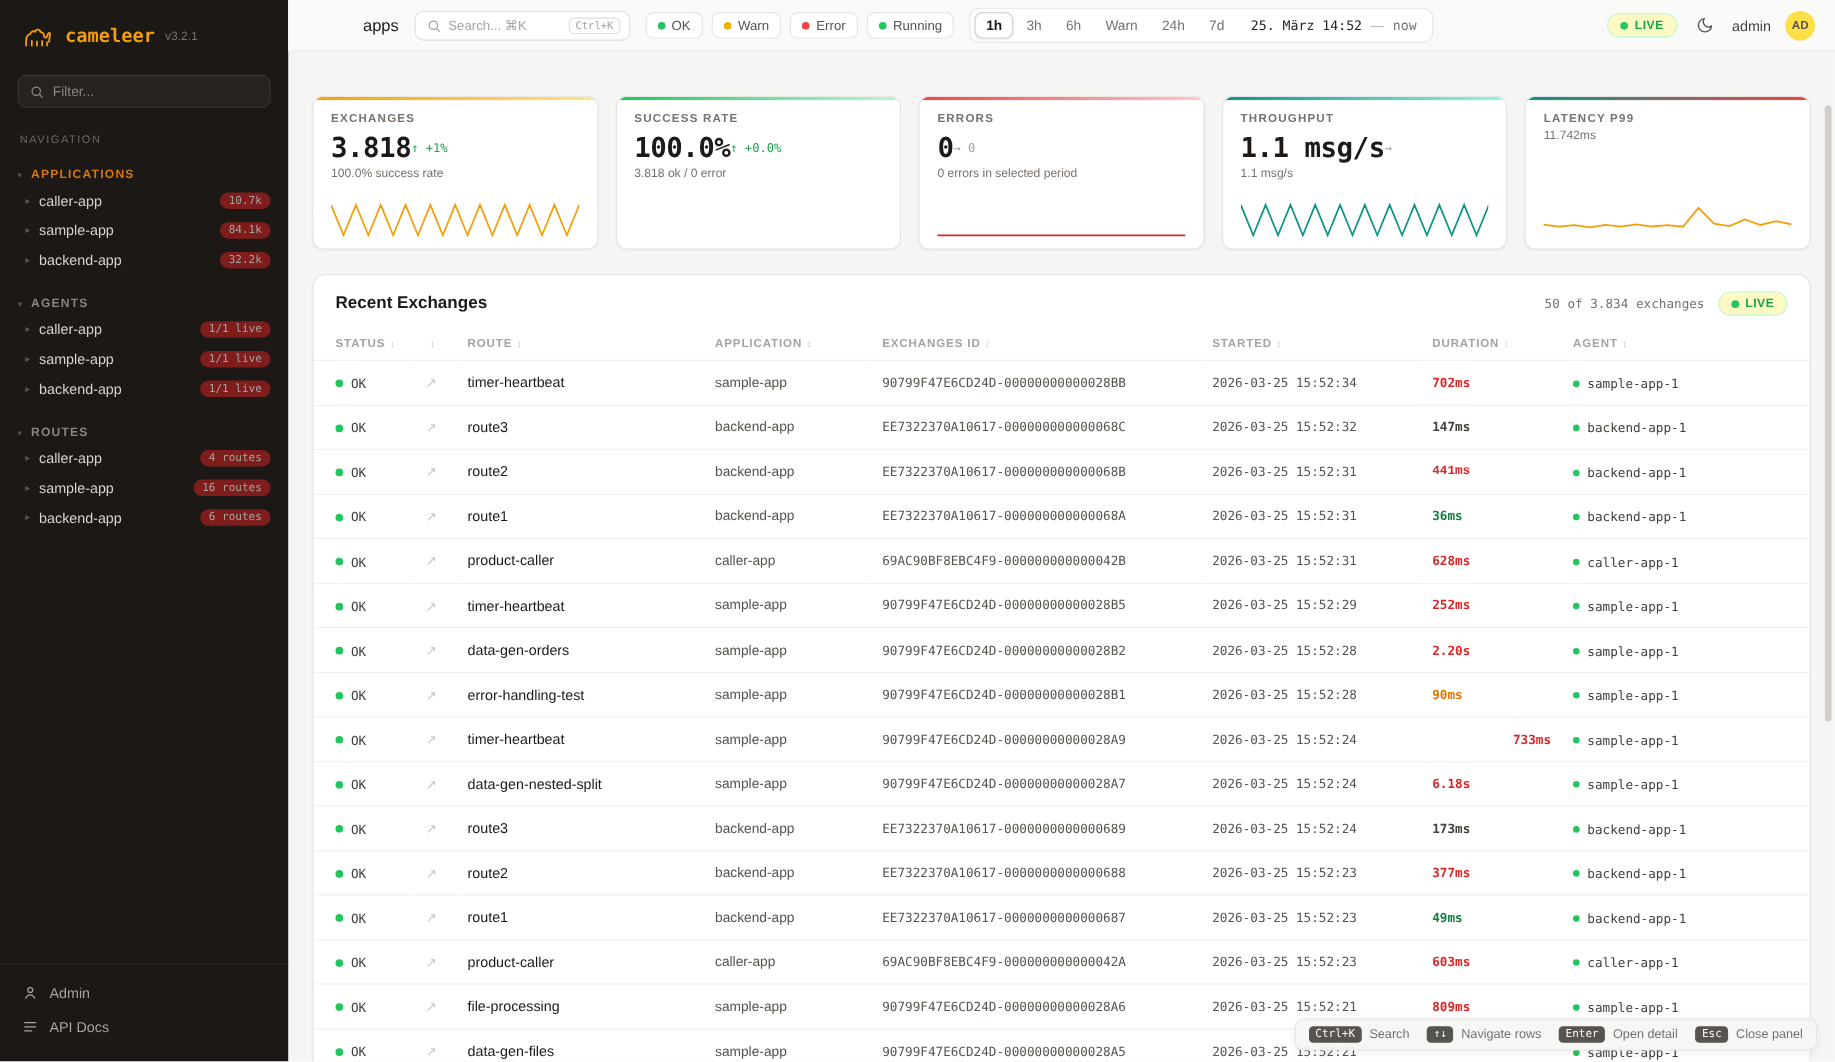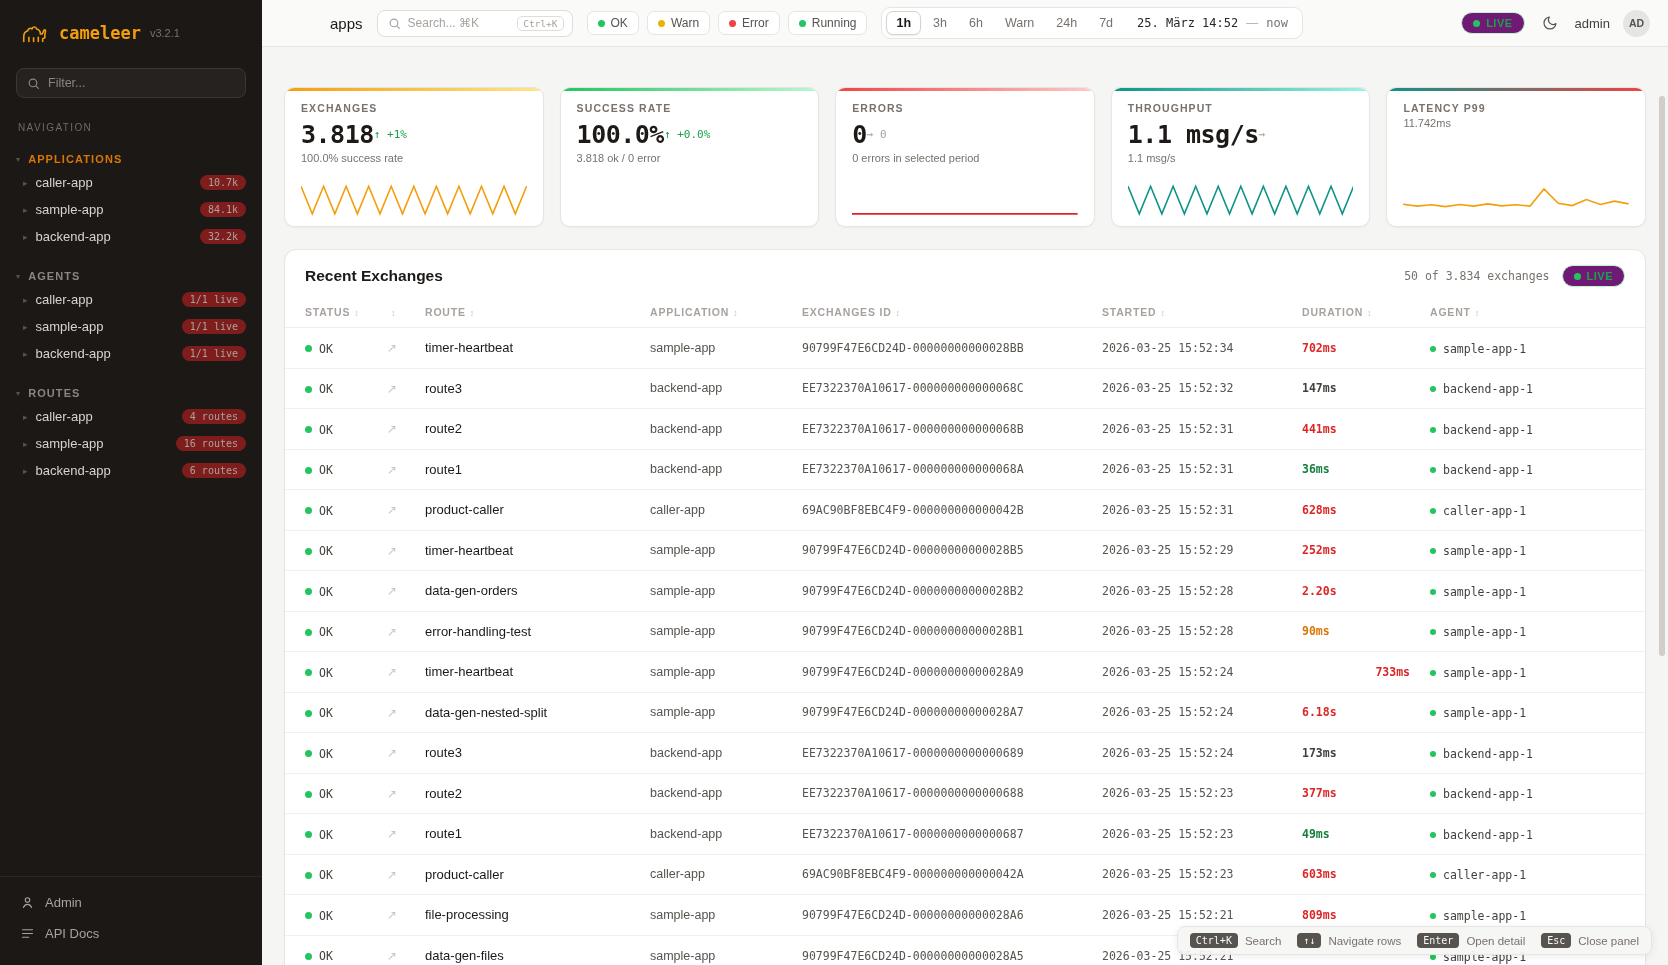--- a/index.html
+++ b/index.html
@@ -49,7 +49,7 @@
   .period-sep{color:#b5b0aa;font-size:12px;}
   .period-end{color:#78716c;font-family:"DejaVu Sans Mono",monospace;font-size:12px;}
   .topbar-right{margin-left:auto;display:flex;align-items:center;gap:13px;}
-  .live-pill{display:inline-flex;align-items:center;gap:6px;background:#701a75;border:1px solid #bbf7d0;color:#16a34a;font-size:11px;font-weight:700;border-radius:999px;padding:4px 11px;letter-spacing:.5px;}
+  .live-pill{display:inline-flex;align-items:center;gap:6px;background:#fef9c3;border:1px solid #bbf7d0;color:#16a34a;font-size:11px;font-weight:700;border-radius:999px;padding:4px 11px;letter-spacing:.5px;}
   .live-pill .dot{background:#22c55e;}
   .icon-btn{background:transparent;border:none;cursor:pointer;display:flex;align-items:center;padding:4px;color:#57534e;}
   .username{font-size:13px;color:#44403c;}

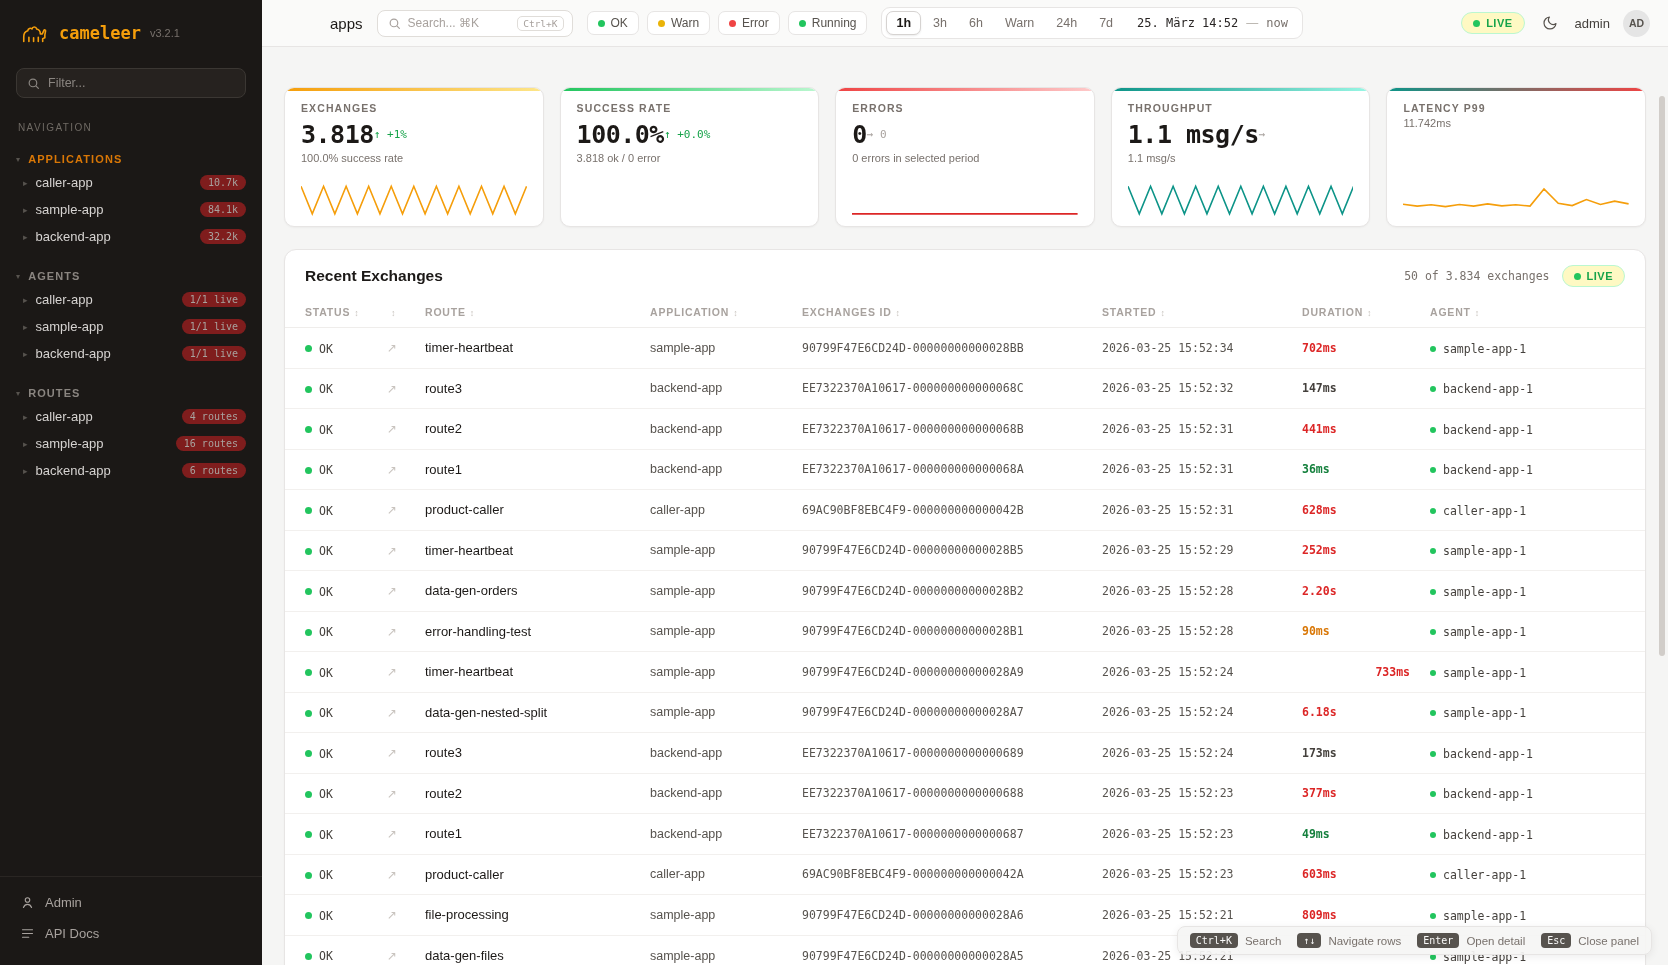--- a/index.html
+++ b/index.html
@@ -53,7 +53,7 @@
   .live-pill .dot{background:#22c55e;}
   .icon-btn{background:transparent;border:none;cursor:pointer;display:flex;align-items:center;padding:4px;color:#57534e;}
   .username{font-size:13px;color:#44403c;}
-  .avatar{width:27px;height:27px;border-radius:50%;background:#e5e5e5;color:#57534e;font-size:10.5px;font-weight:700;display:flex;align-items:center;justify-content:center;cursor:pointer;}
+  .avatar{width:27px;height:27px;border-radius:50%;background:#fde047;color:#57534e;font-size:10.5px;font-weight:700;display:flex;align-items:center;justify-content:center;cursor:pointer;}
 
   
   .main{flex:1;padding:40px 22px 0;overflow:hidden;}

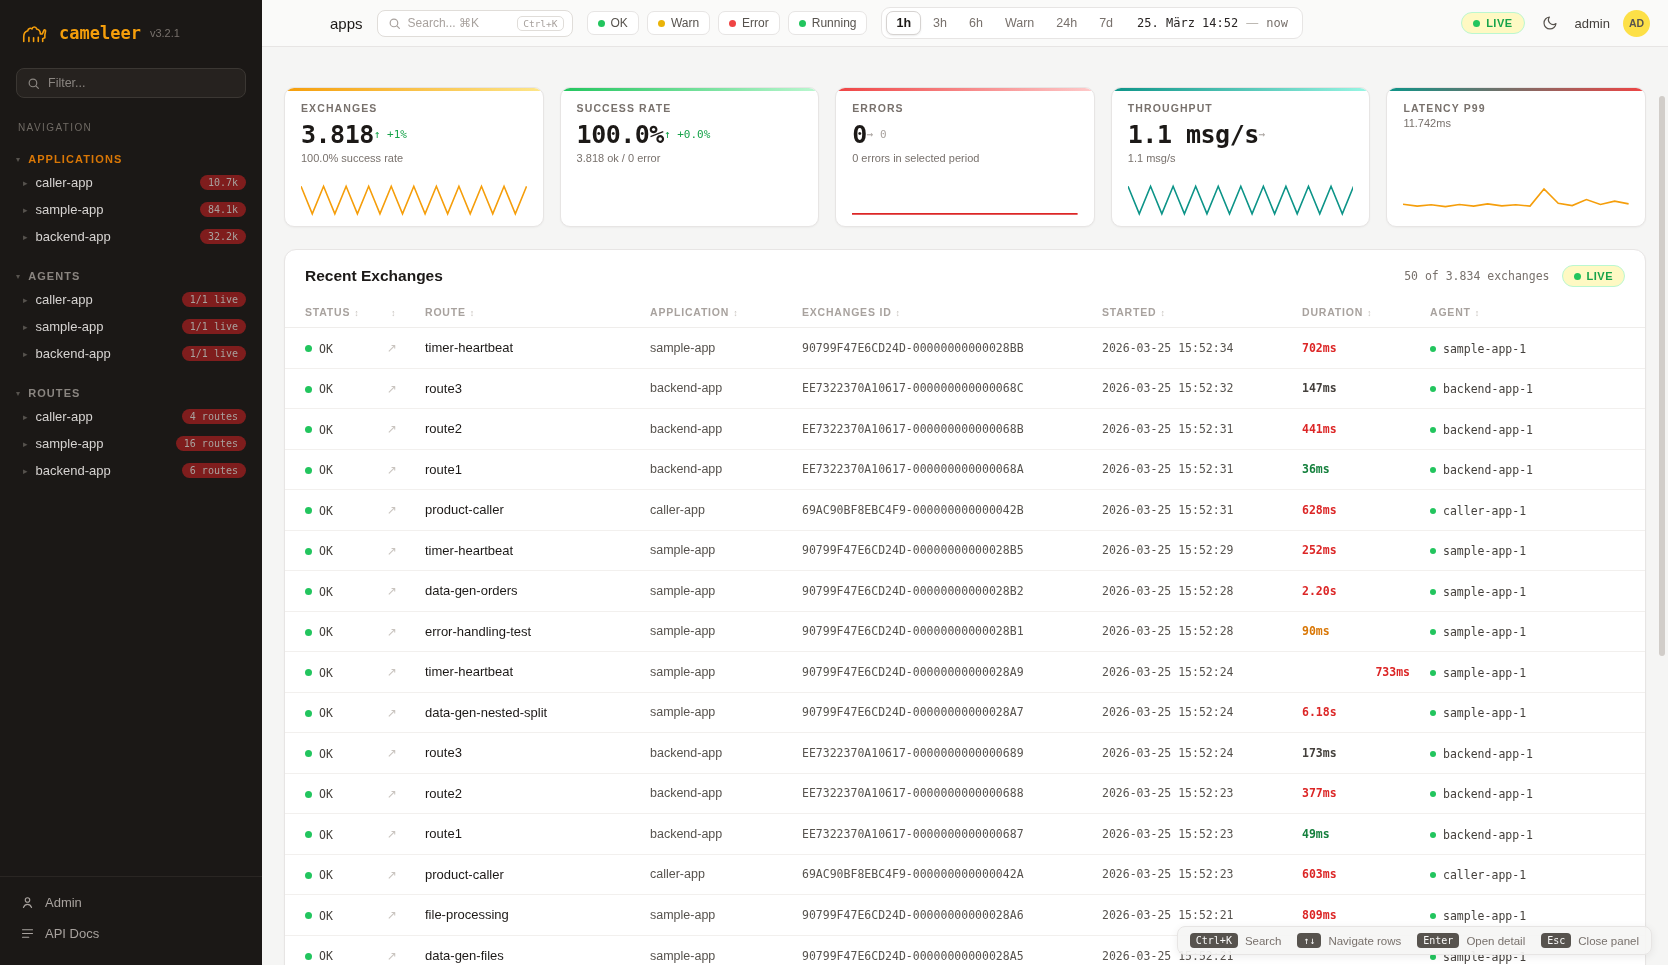--- a/index.html
+++ b/index.html
@@ -402,7 +402,7 @@
               <td class="cell-app">backend-app</td>
               <td class="cell-id">EE7322370A10617-000000000000068B</td>
               <td class="cell-time">2026-03-25 15:52:31</td>
-              <td class="cell-dur" style="color: rgb(220, 38, 38);">441ms</td>
+              <td class="cell-dur" style="color: rgb(220, 38, 38); font-family: Liberation Mono, monospace;">441ms</td>
               <td><span class="cell-agent">
                   <span class="dot"></span>
                   <span>backend-app-1</span>

